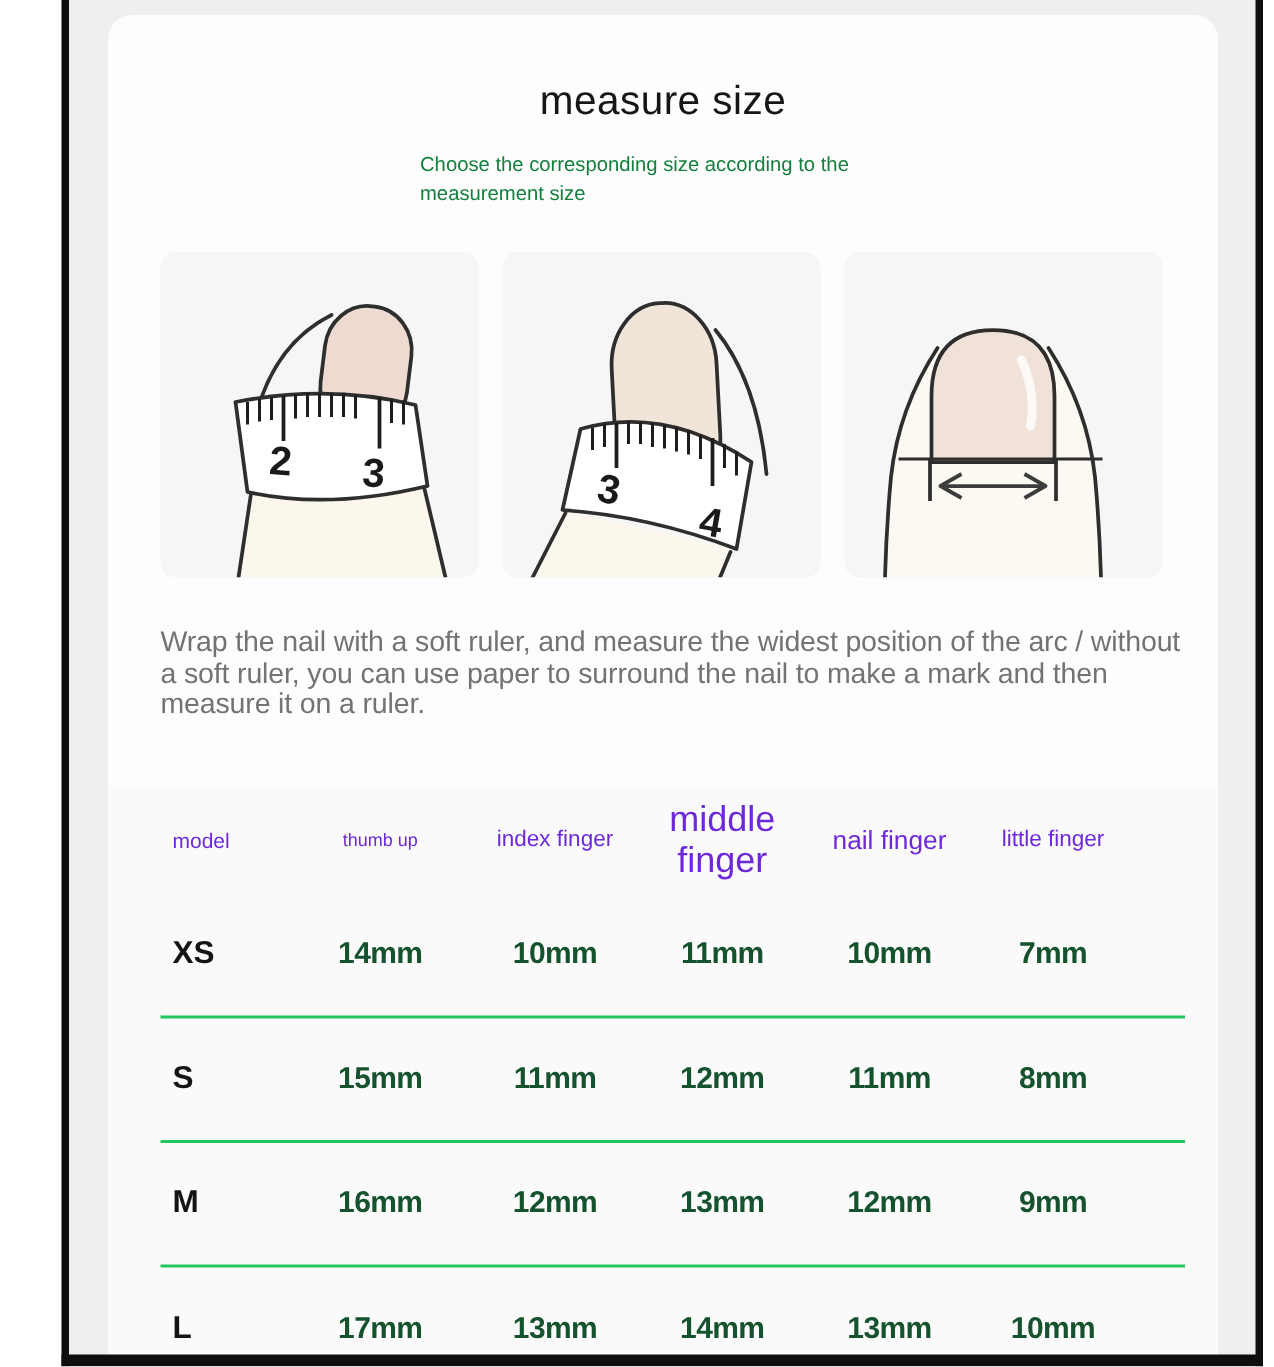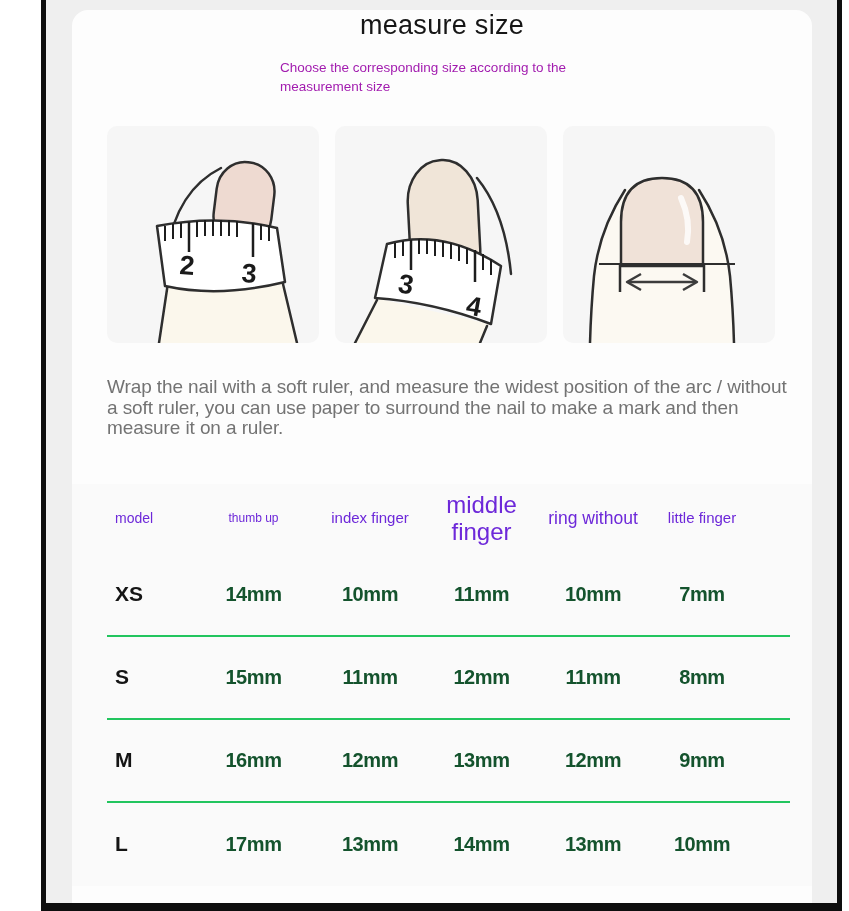--- a/index.html
+++ b/index.html
@@ -17,7 +17,7 @@
 
   .card { position:absolute; left:26px; top:10px; width:740px; height:901px; background:#fdfdfd; border-radius:16px 16px 0 0; overflow:hidden; }
 
-  .title { text-align:center; font-size:27px; font-weight:500; letter-spacing:.3px; color:#161616; }
+  .title { margin-top:42px; text-align:center; font-size:27px; font-weight:500; letter-spacing:.3px; color:#161616; }
 
   .subtitle { margin:17px 0 0 208px; width:300px; font-size:13.5px; line-height:1.42; color:#a21caf; }
 

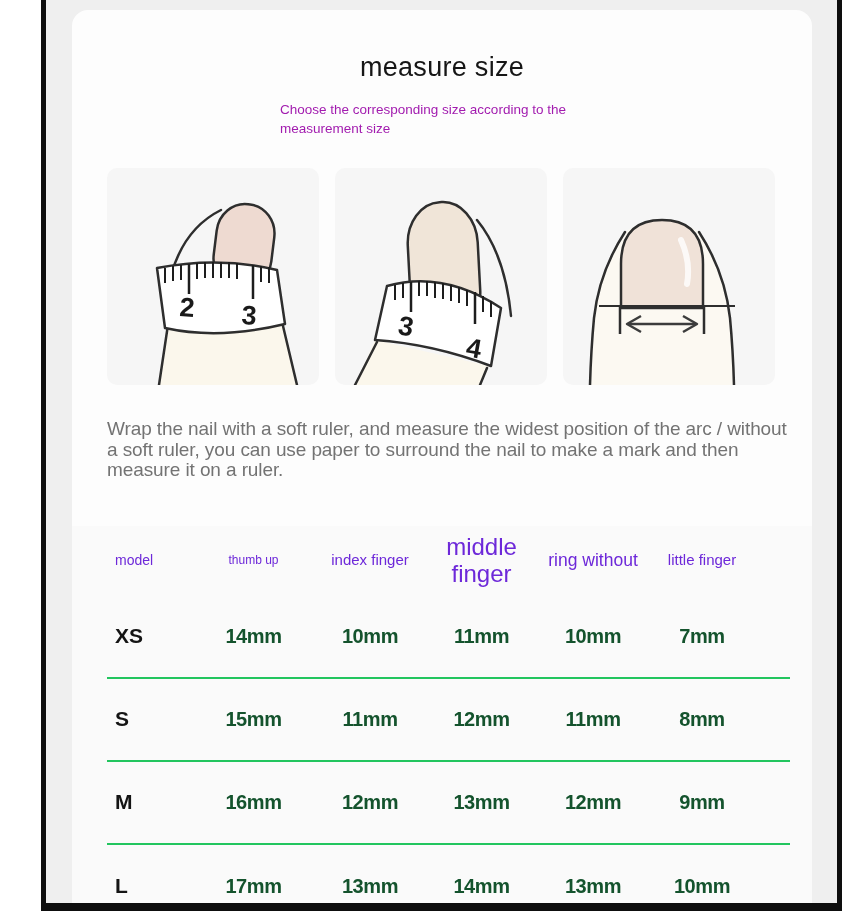--- a/index.html
+++ b/index.html
@@ -19,7 +19,7 @@
 
   .title { margin-top:42px; text-align:center; font-size:27px; font-weight:500; letter-spacing:.3px; color:#161616; }
 
-  .subtitle { margin:17px 0 0 208px; width:300px; font-size:13.5px; line-height:1.42; color:#a21caf; }
+  .subtitle { margin:17px 0 0 208px; width:300px; font-size:13.5px; line-height:1.42; color:#15803d; }
 
   .panels { display:flex; gap:16px; margin:30px 0 0 35px; }
   .panel { width:212px; height:217px; background:#f6f6f6; border-radius:10px; overflow:hidden; }

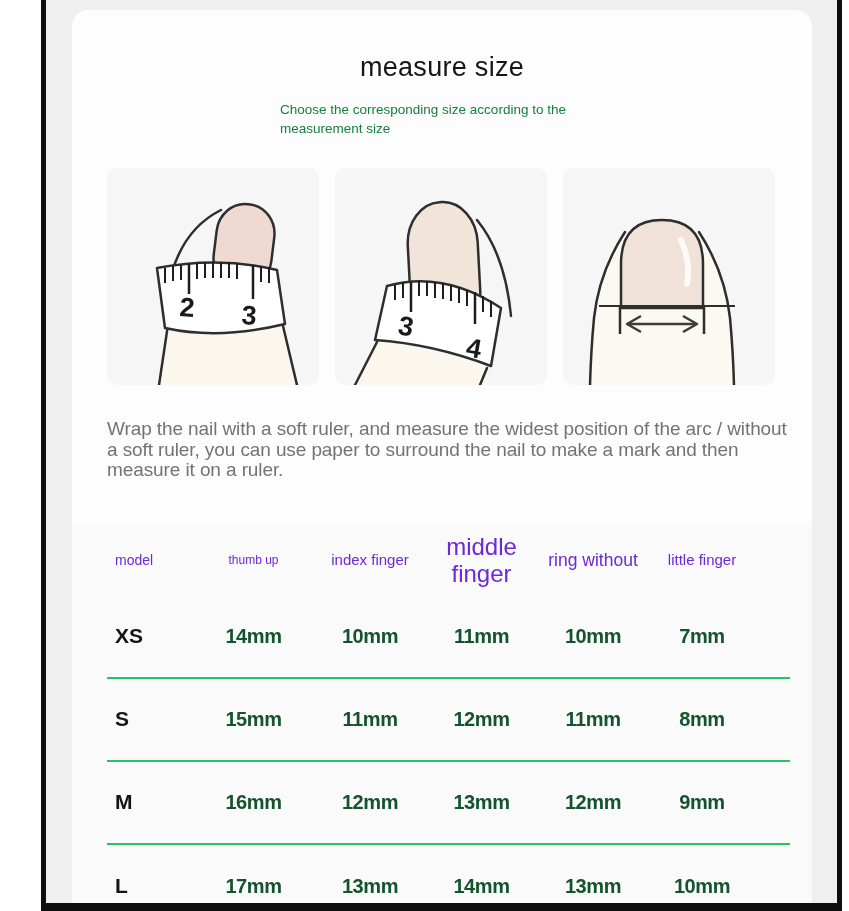--- a/index.html
+++ b/index.html
@@ -116,7 +116,7 @@
             <div class="hc c2">thumb up</div>
             <div class="hc c3">index finger</div>
             <div class="hc c4">middle finger</div>
-            <div class="hc c5">ring without</div>
+            <div class="hc c5">nail finger</div>
             <div class="hc c6">little finger</div>
           </div>
 

